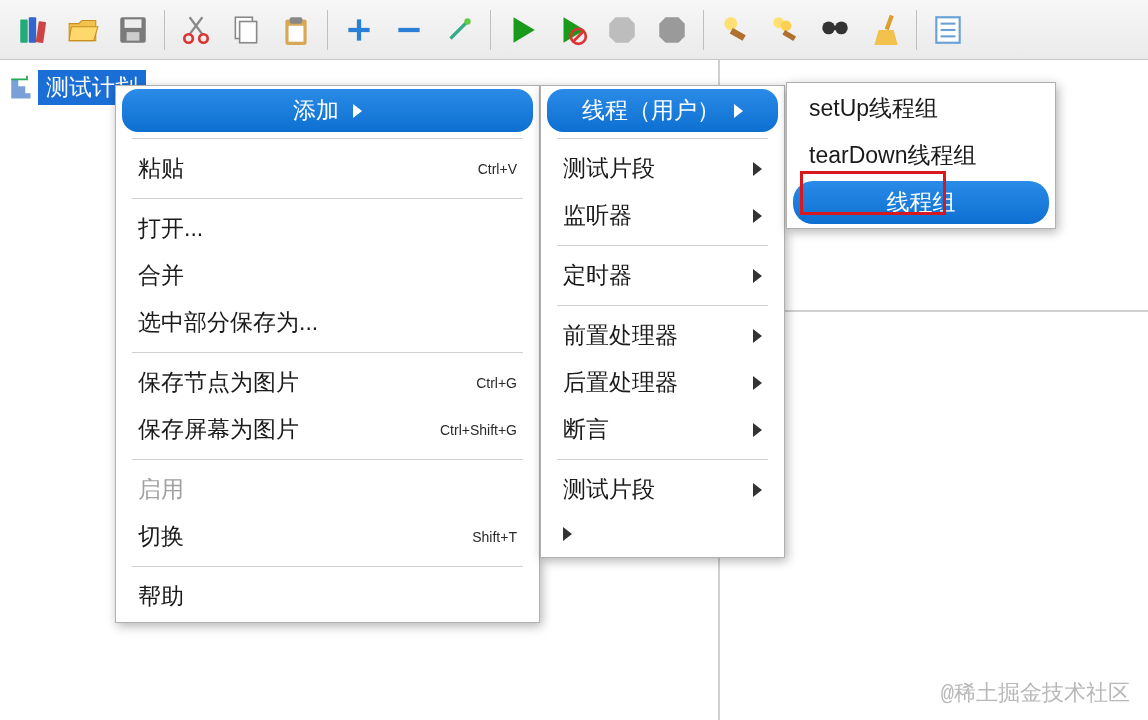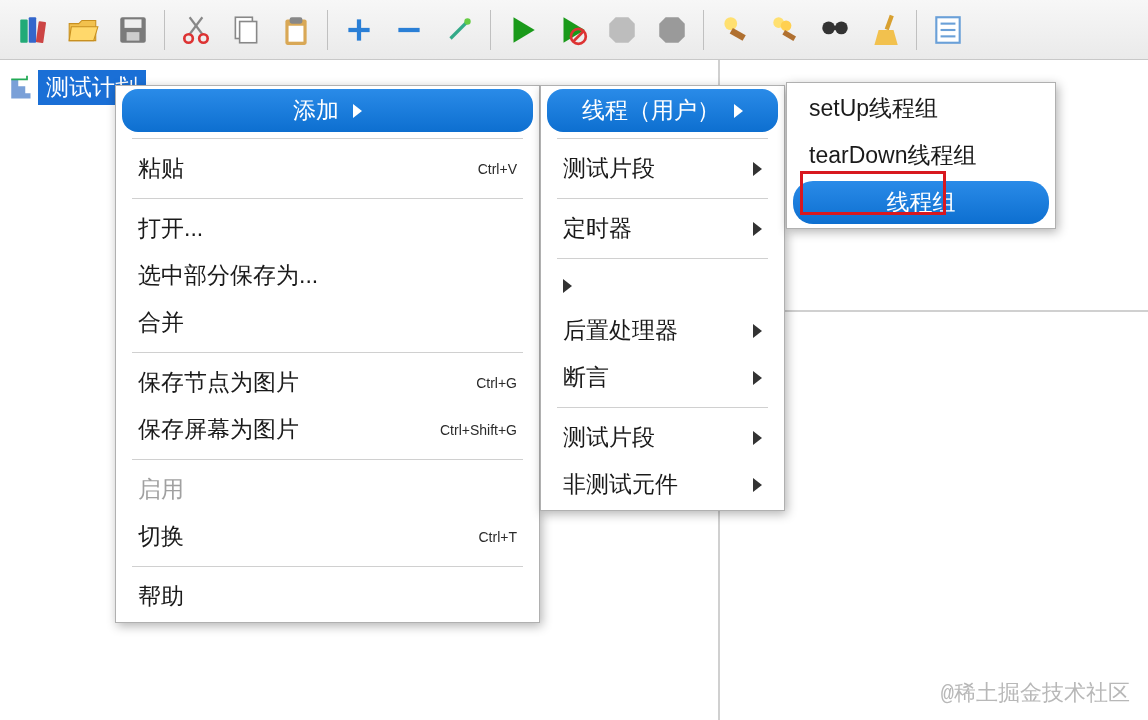--- a/index.html
+++ b/index.html
@@ -332,6 +332,10 @@
       <span>测试片段</span>
       <span class="submenu-arrow"></span>
     </div>
+    <div class="menu-item">
+      <span>监听器</span>
+      <span class="submenu-arrow"></span>
+    </div>
     <div class="menu-sep"></div>
     <div class="menu-item">
       <span>定时器</span>

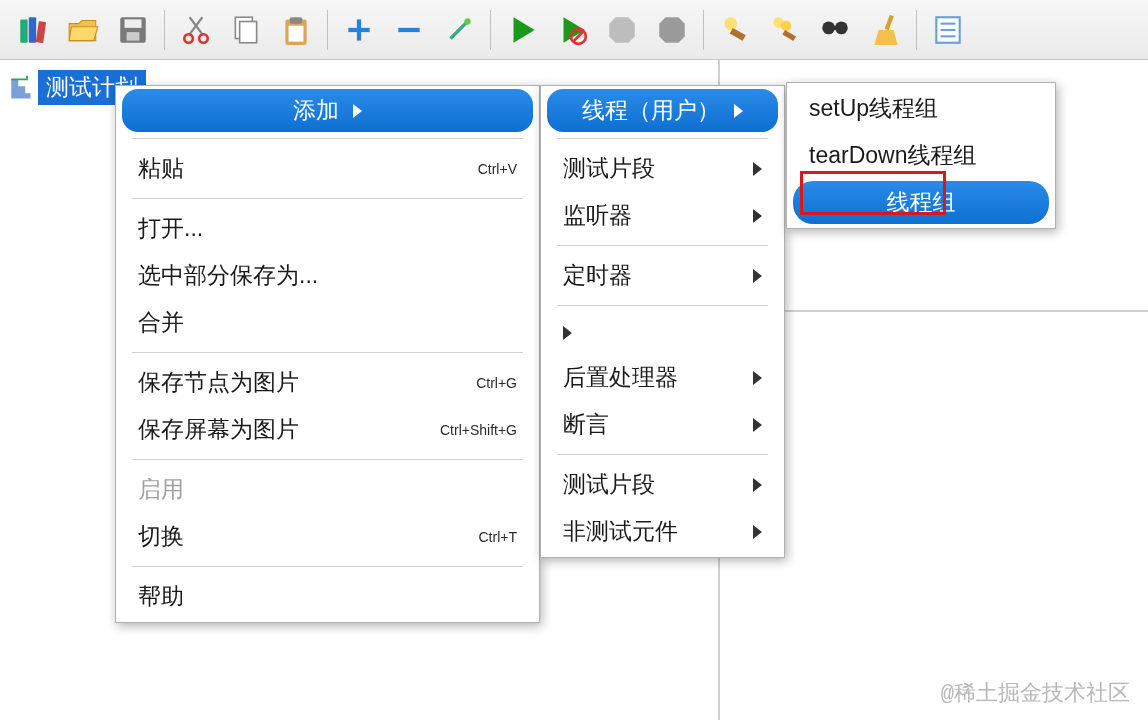--- a/index.html
+++ b/index.html
@@ -294,10 +294,10 @@
       <span>打开...</span>
     </div>
     <div class="menu-item">
+      <span>合并</span>
+    </div>
+    <div class="menu-item">
       <span>选中部分保存为...</span>
-    </div>
-    <div class="menu-item">
-      <span>合并</span>
     </div>
     <div class="menu-sep"></div>
     <div class="menu-item">

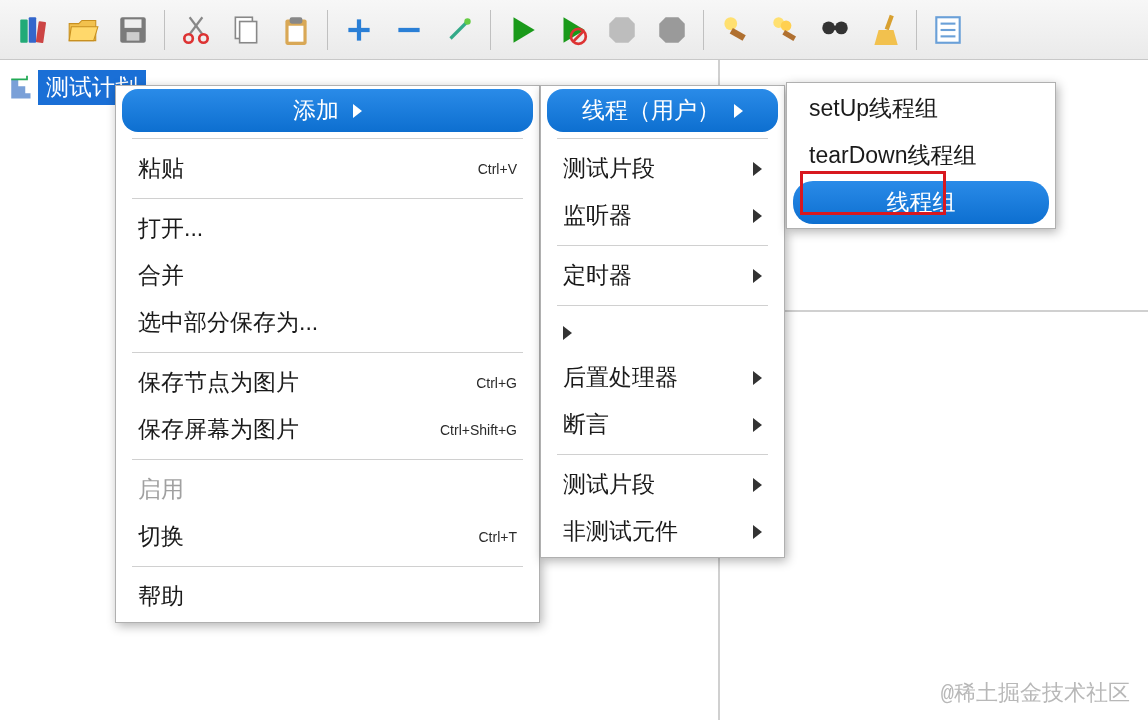--- a/index.html
+++ b/index.html
@@ -343,6 +343,7 @@
     </div>
     <div class="menu-sep"></div>
     <div class="menu-item">
+      <span>前置处理器</span>
       <span class="submenu-arrow"></span>
     </div>
     <div class="menu-item">

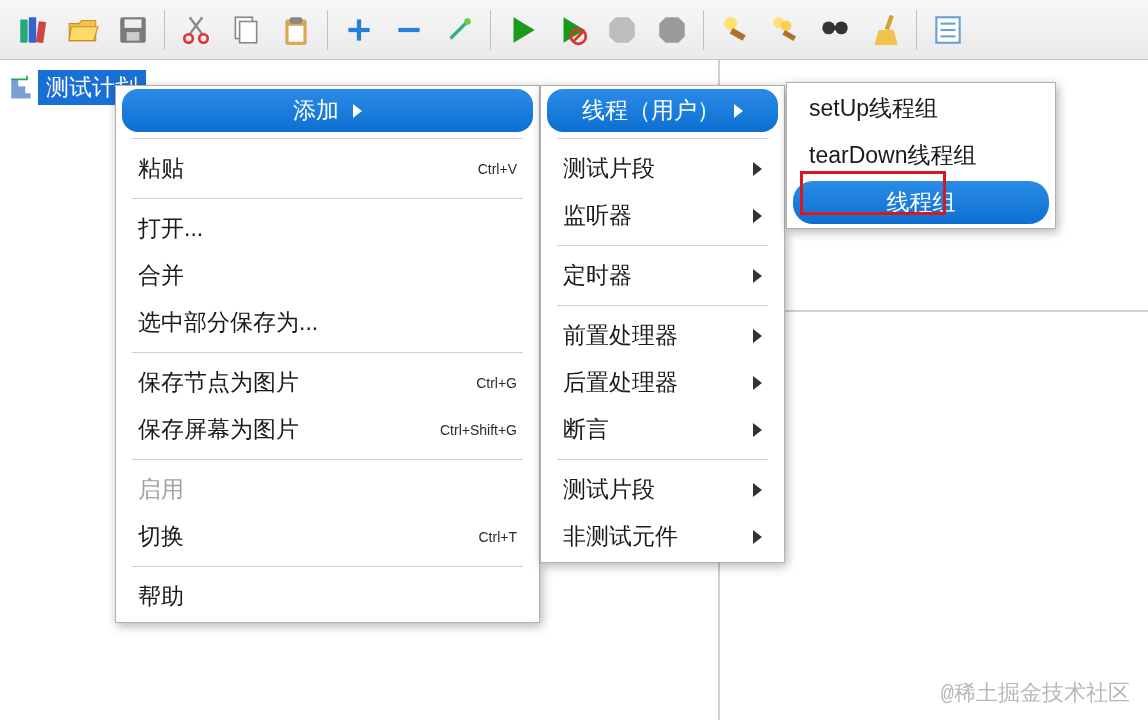--- a/index.html
+++ b/index.html
@@ -314,7 +314,7 @@
     </div>
     <div class="menu-item">
       <span>切换</span>
-      <span class="shortcut">Ctrl+T</span>
+      <span class="shortcut">Shift+T</span>
     </div>
     <div class="menu-sep"></div>
     <div class="menu-item">

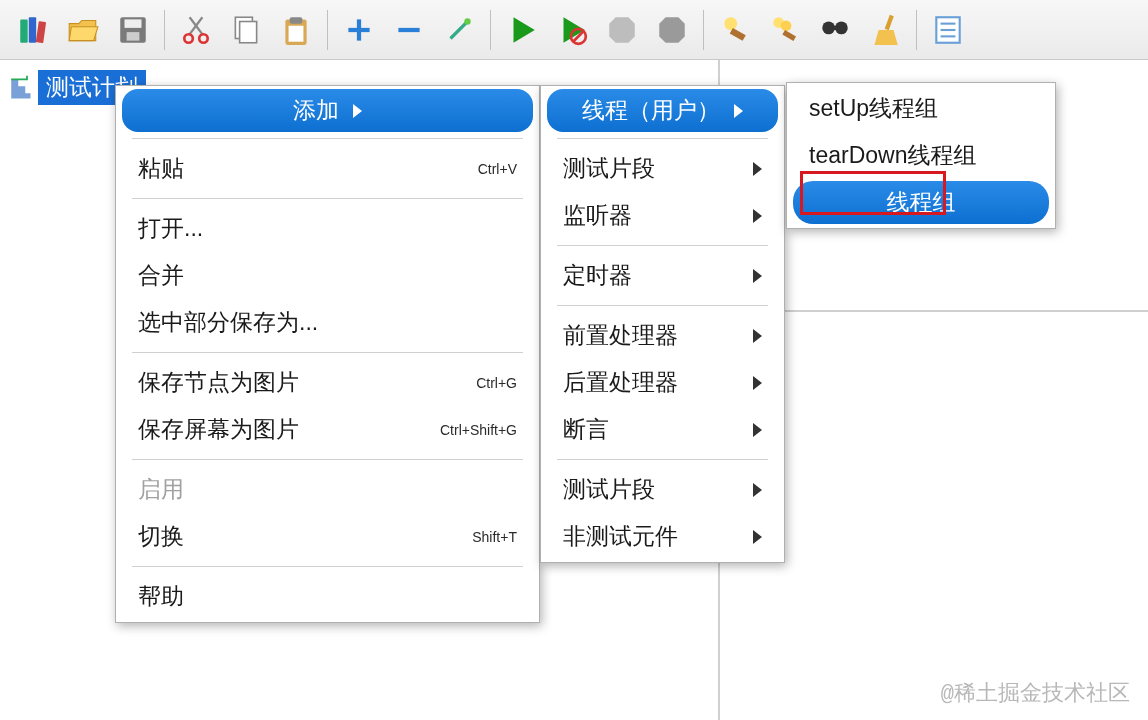--- a/index.html
+++ b/index.html
@@ -360,7 +360,6 @@
       <span class="submenu-arrow"></span>
     </div>
     <div class="menu-item">
-      <span>非测试元件</span>
       <span class="submenu-arrow"></span>
     </div>
   </div>

